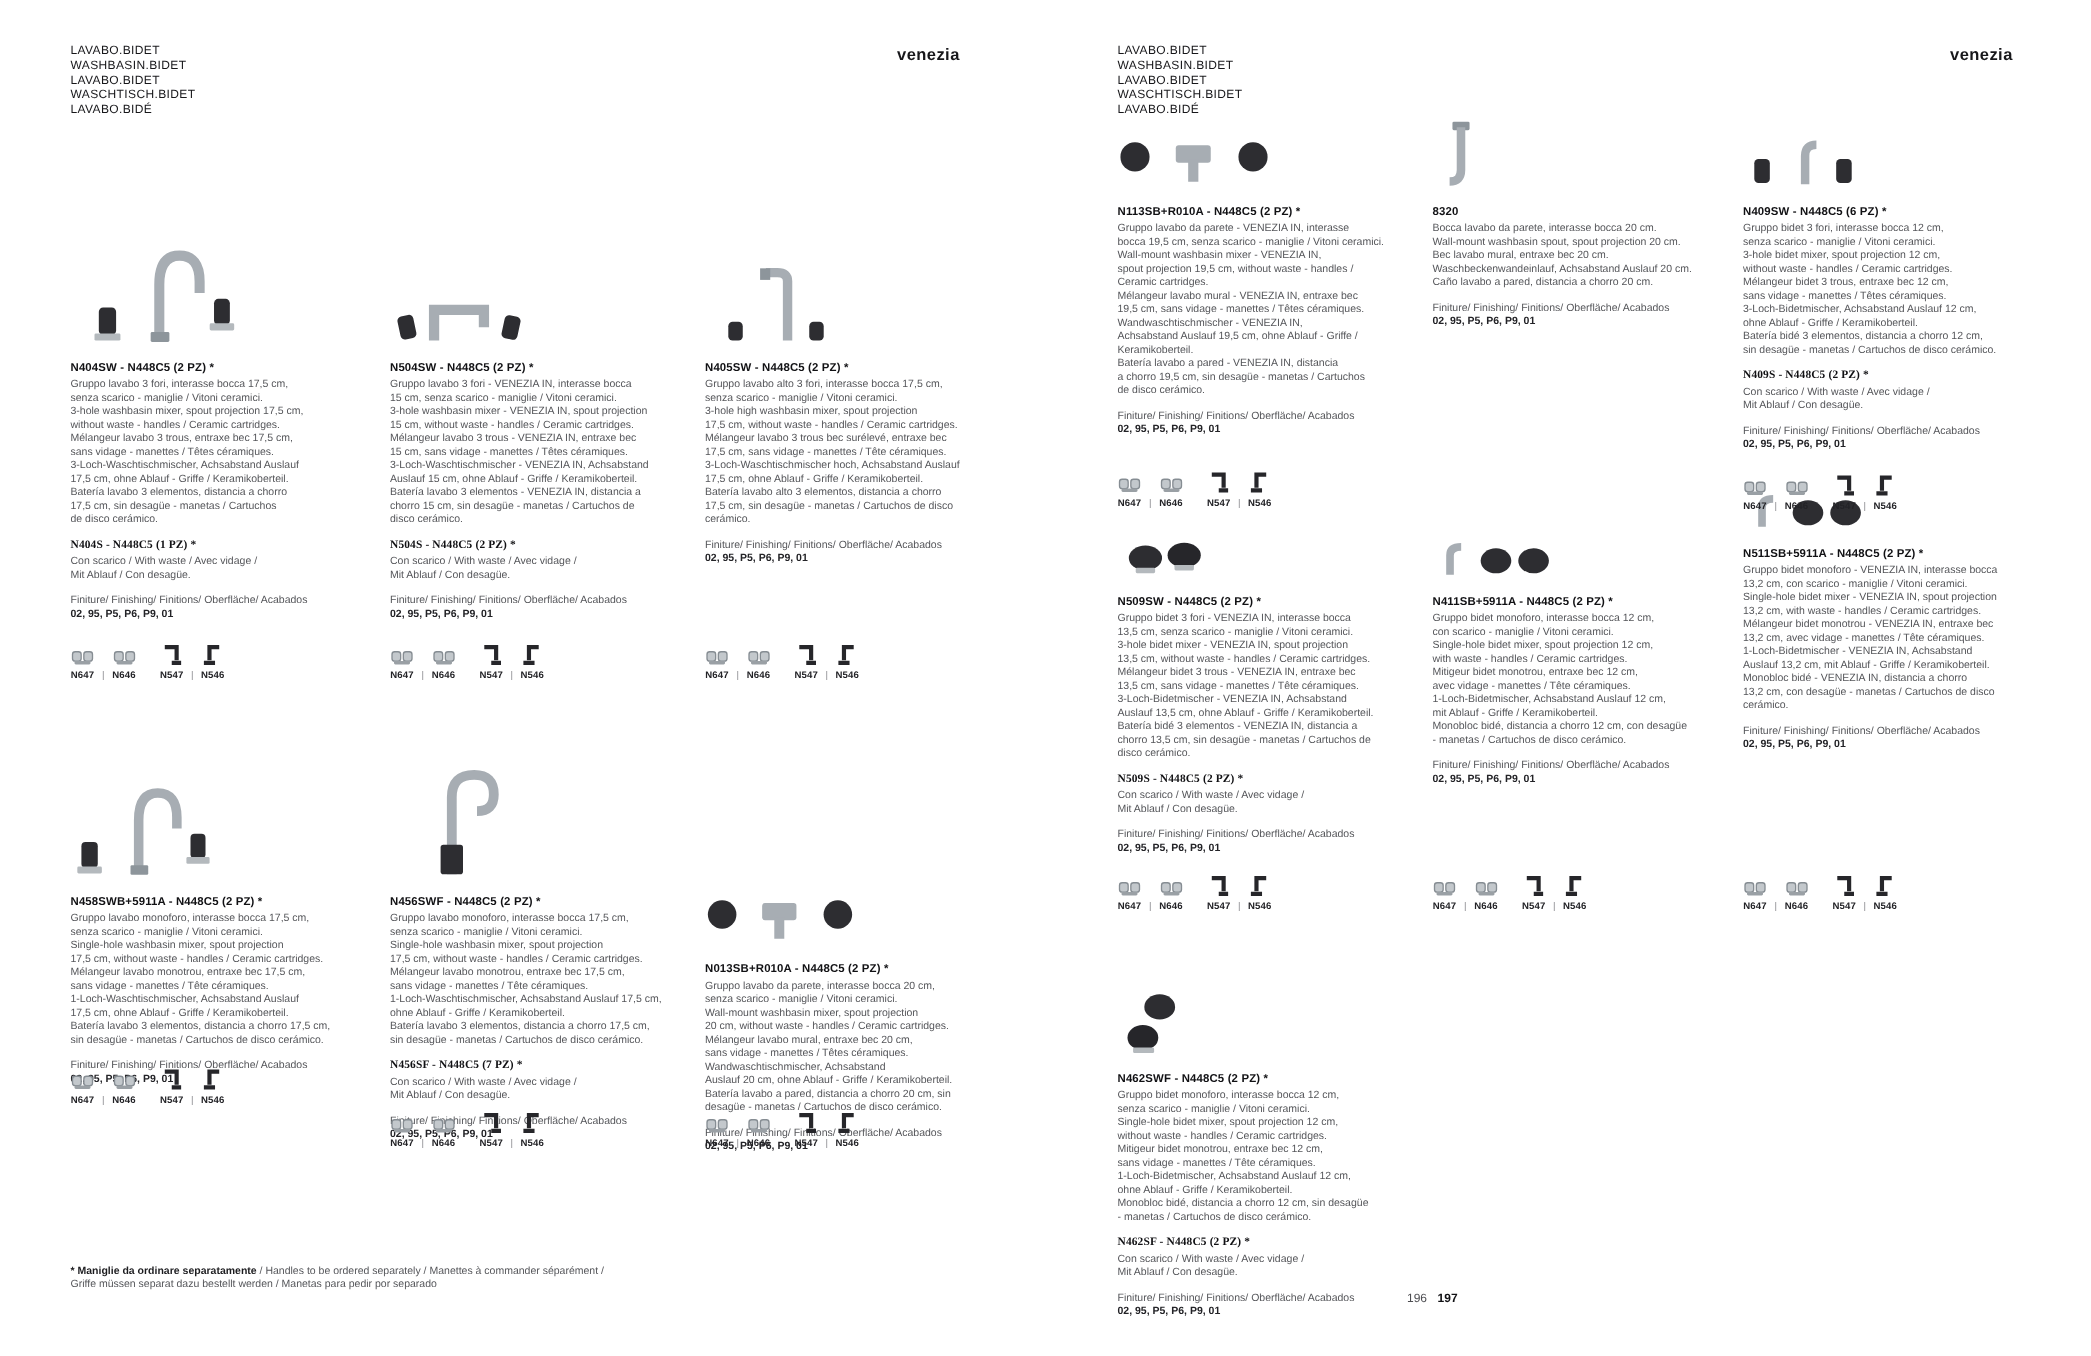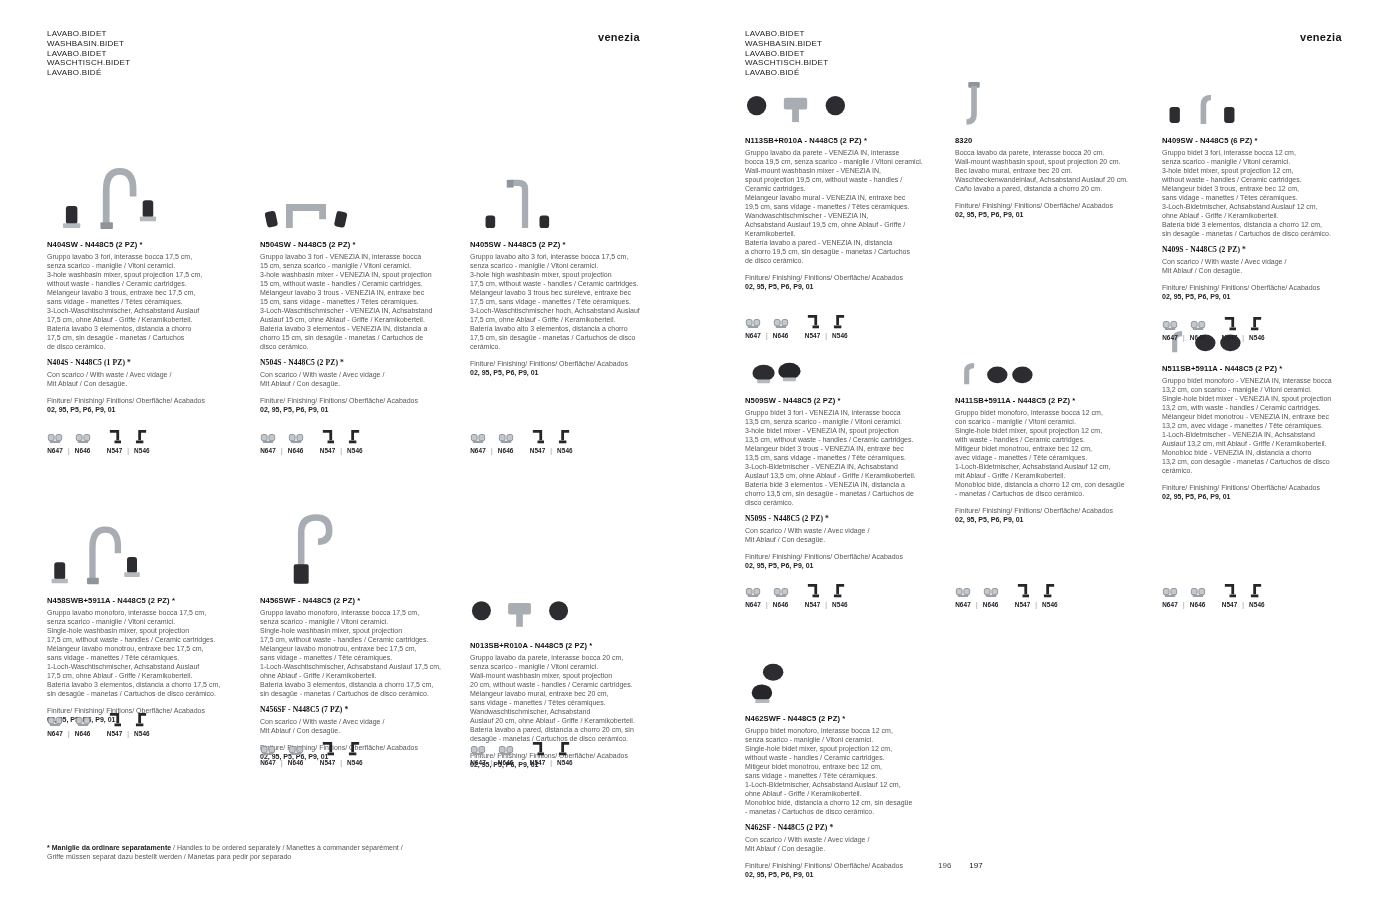--- a/index.html
+++ b/index.html
@@ -36,7 +36,7 @@
     position:absolute; font-size:7px; line-height:9.4px; color:#55565a; white-space:pre-line;
   }
   .footnote .fn-bold { font-weight:bold; color:#1c1c1f; }
-  .page-numbers { position:absolute; font-size:8px; color:#4c4c50; display:flex; gap:18px; align-items:flex-start; }
+  .page-numbers { position:absolute; font-size:8px; color:#4c4c50; display:flex; gap:7px; align-items:flex-start; }
   .page-numbers .pn-right { font-weight:normal; color:#111114; }
   .defs-hidden { position:absolute; width:0; height:0; overflow:hidden; }
 </style>

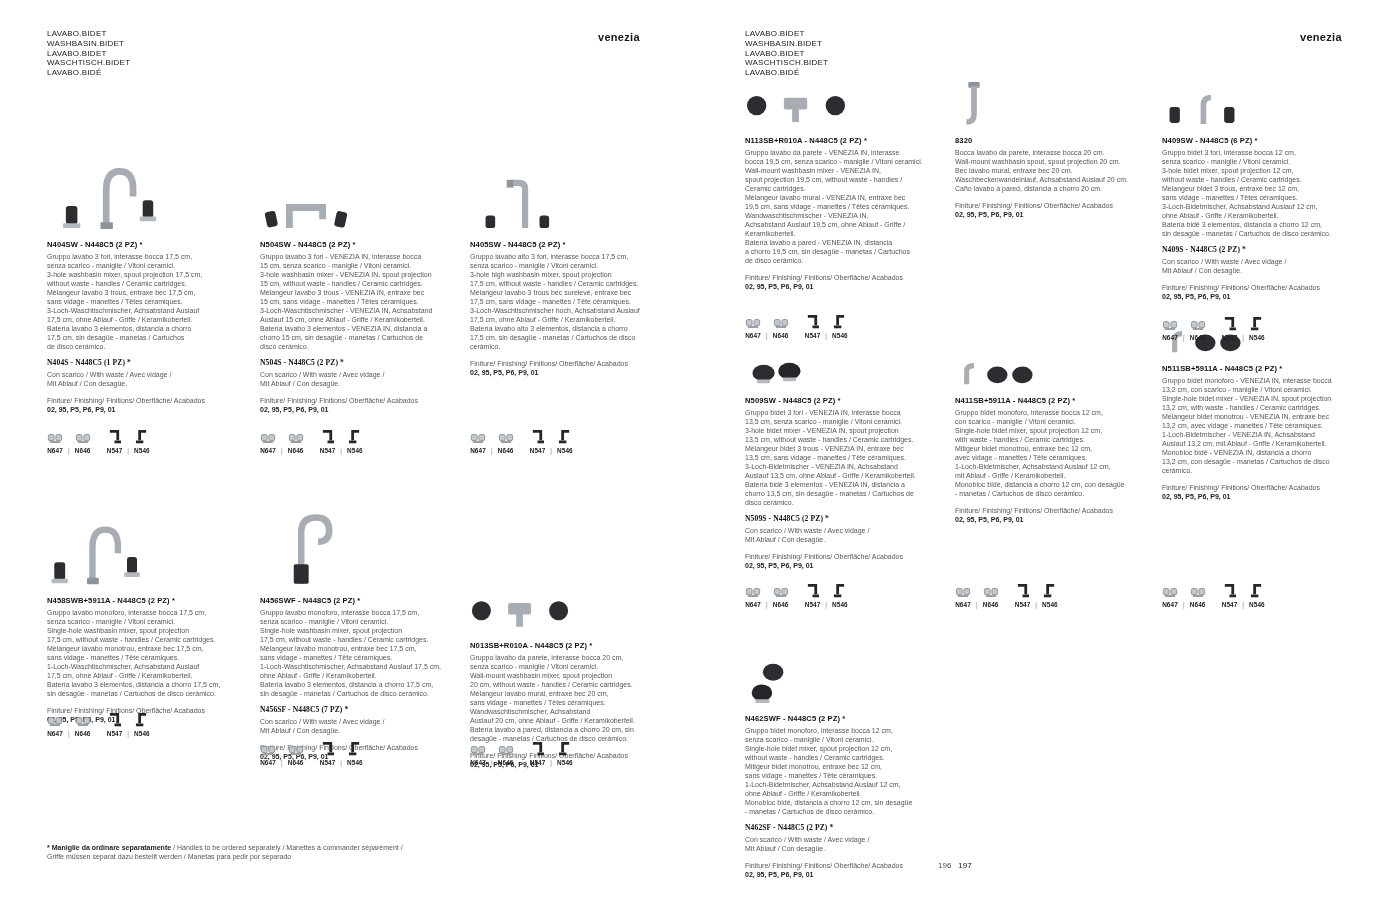--- a/index.html
+++ b/index.html
@@ -37,7 +37,7 @@
   }
   .footnote .fn-bold { font-weight:bold; color:#1c1c1f; }
   .page-numbers { position:absolute; font-size:8px; color:#4c4c50; display:flex; gap:7px; align-items:flex-start; }
-  .page-numbers .pn-right { font-weight:normal; color:#111114; }
+  .page-numbers .pn-right { font-weight:bold; color:#111114; }
   .defs-hidden { position:absolute; width:0; height:0; overflow:hidden; }
 </style>
 </head>

